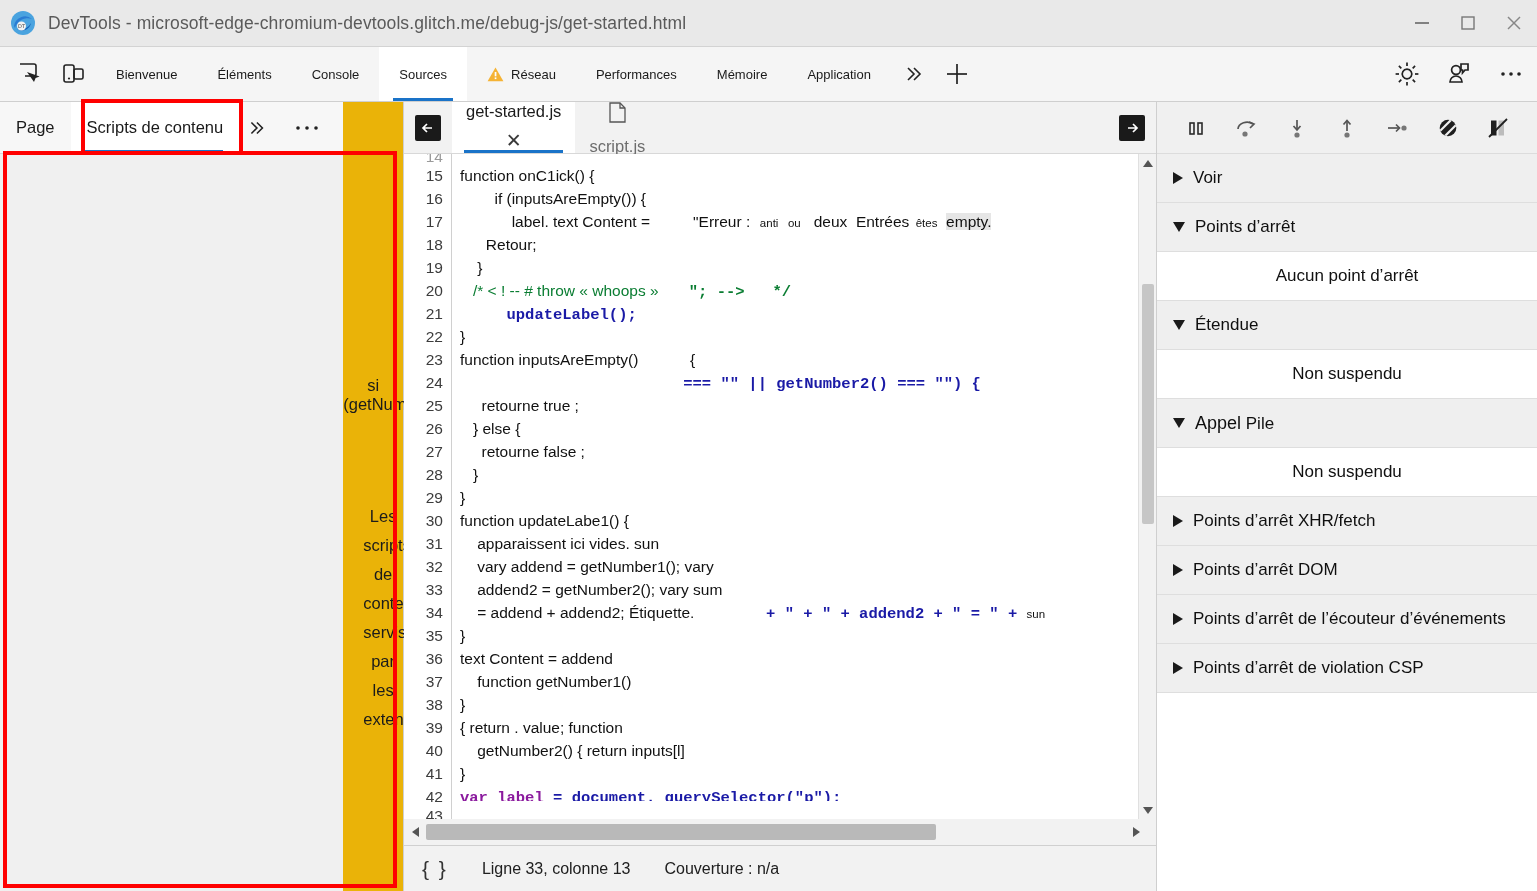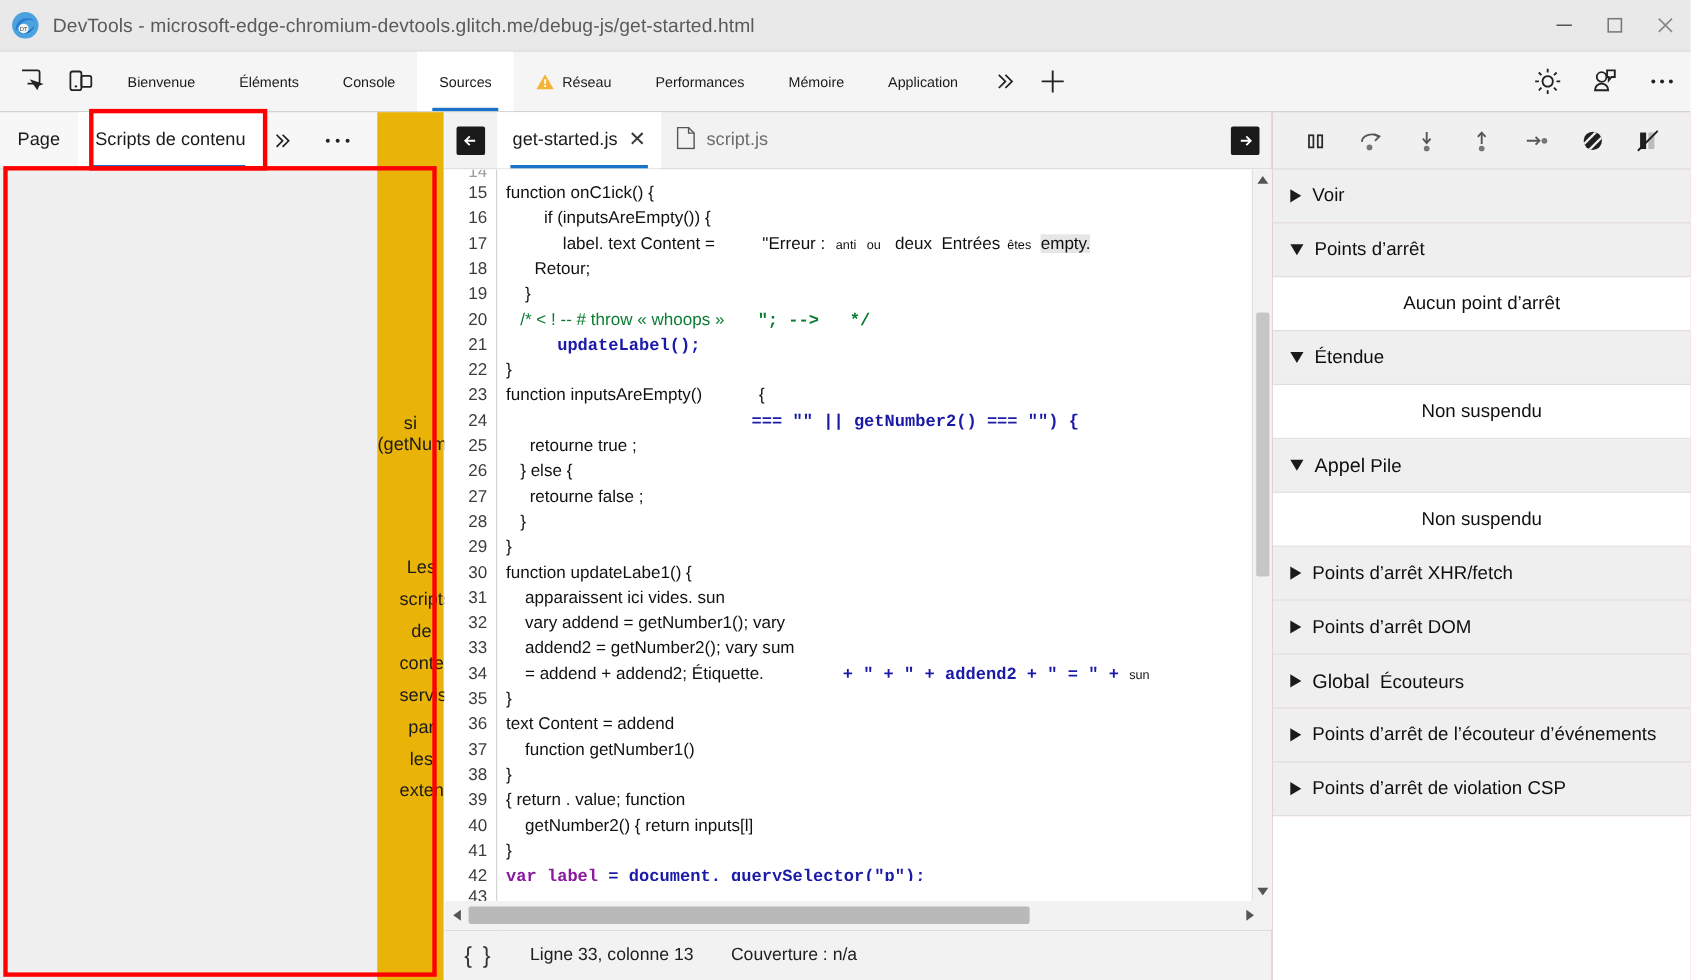--- a/index.html
+++ b/index.html
@@ -66,7 +66,7 @@
                  border-bottom: 1px solid #d8d8d8; }
   .sq-btn { width: 28px; height: 28px; margin: 12px 10px; flex: 0 0 28px; }
   .file-tab { display: flex; align-items: center; gap: 10px; padding: 0 14px; font-size: 16.5px;
-              color: #6d6d6d; position: relative; white-space: nowrap; }
+              color: #6d6d6d; position: relative; white-space: nowrap; flex-direction: column; }
   .file-tab.active { background: #ffffff; color: #1a1a1a; }
   .file-tab.active::after { content: ""; position: absolute; left: 12px; right: 12px; bottom: 0; height: 3px; background: #1a73c8; }
   .close-x { font-size: 19px; color: #3a3a3a; line-height: 1; }

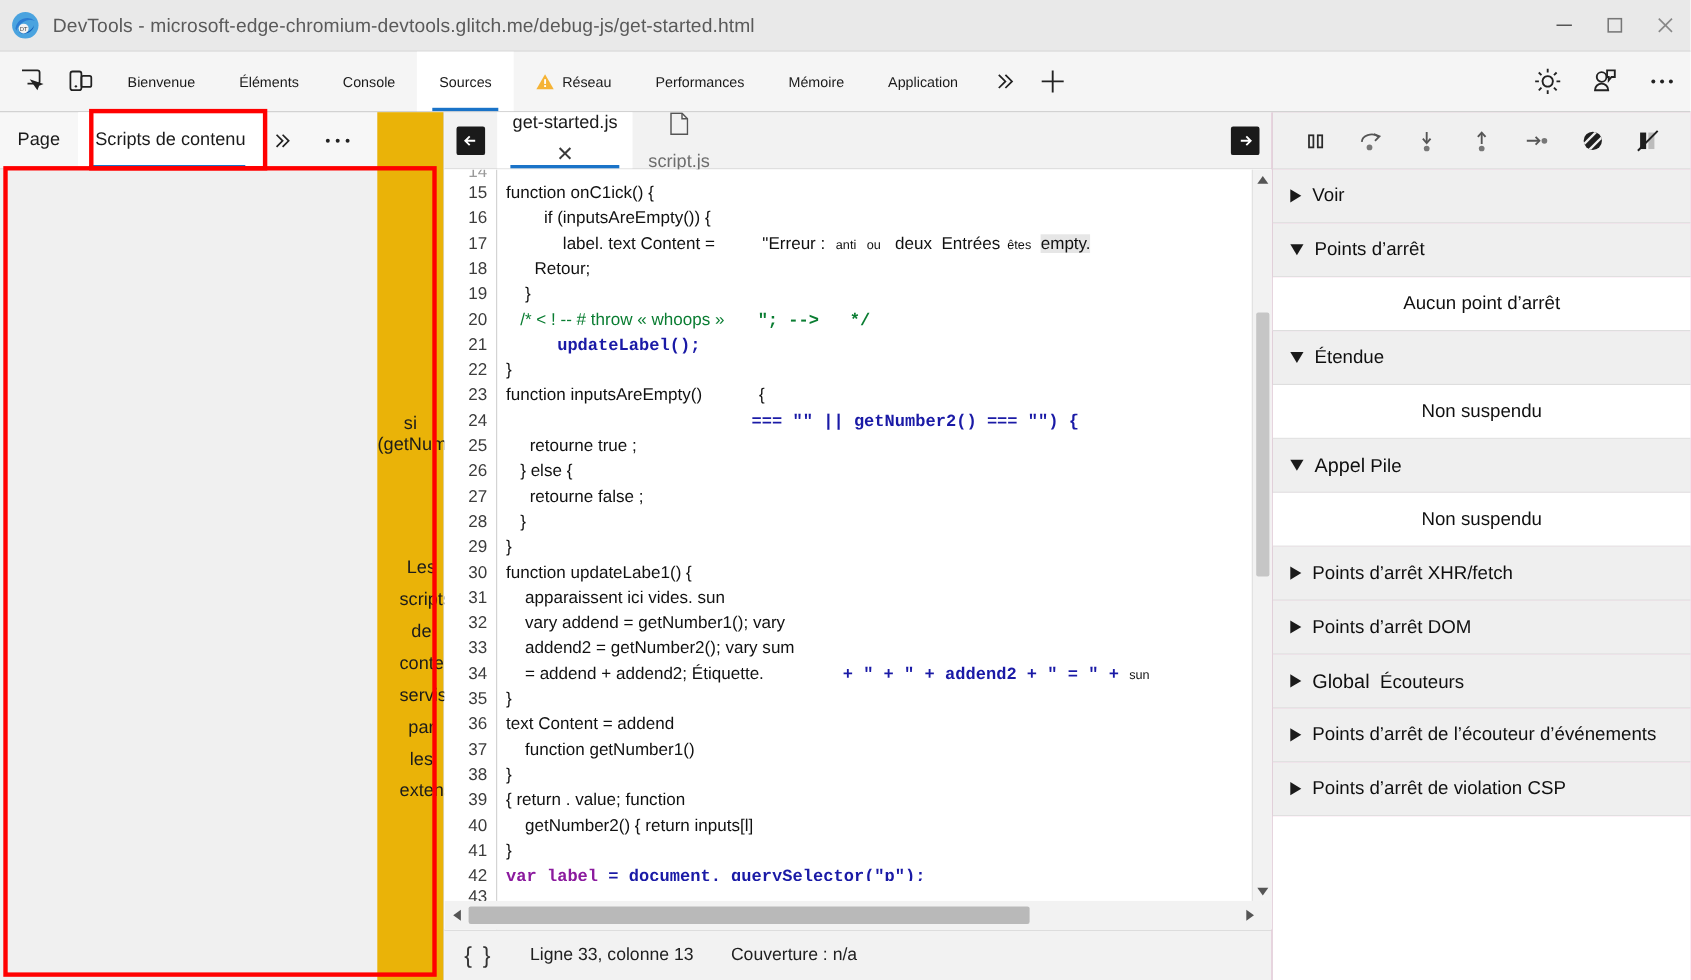--- a/index.html
+++ b/index.html
@@ -101,7 +101,7 @@
 
   
   .debugpane { width: 381px; flex: 0 0 381px; border-left: 1px solid #cfcfcf; display: flex; flex-direction: column;
-               background: #f9a8d4; }
+               background: #14b8a6; }
   .dbg-toolbar { height: 52px; flex: 0 0 52px; background: #f0f0f0; display: flex; align-items: center;
                  justify-content: space-around; padding: 0 14px; border-bottom: 1px solid #dcdcdc; }
   .dbg-toolbar > div { display: flex; align-items: center; justify-content: center; width: 38px; height: 38px; }

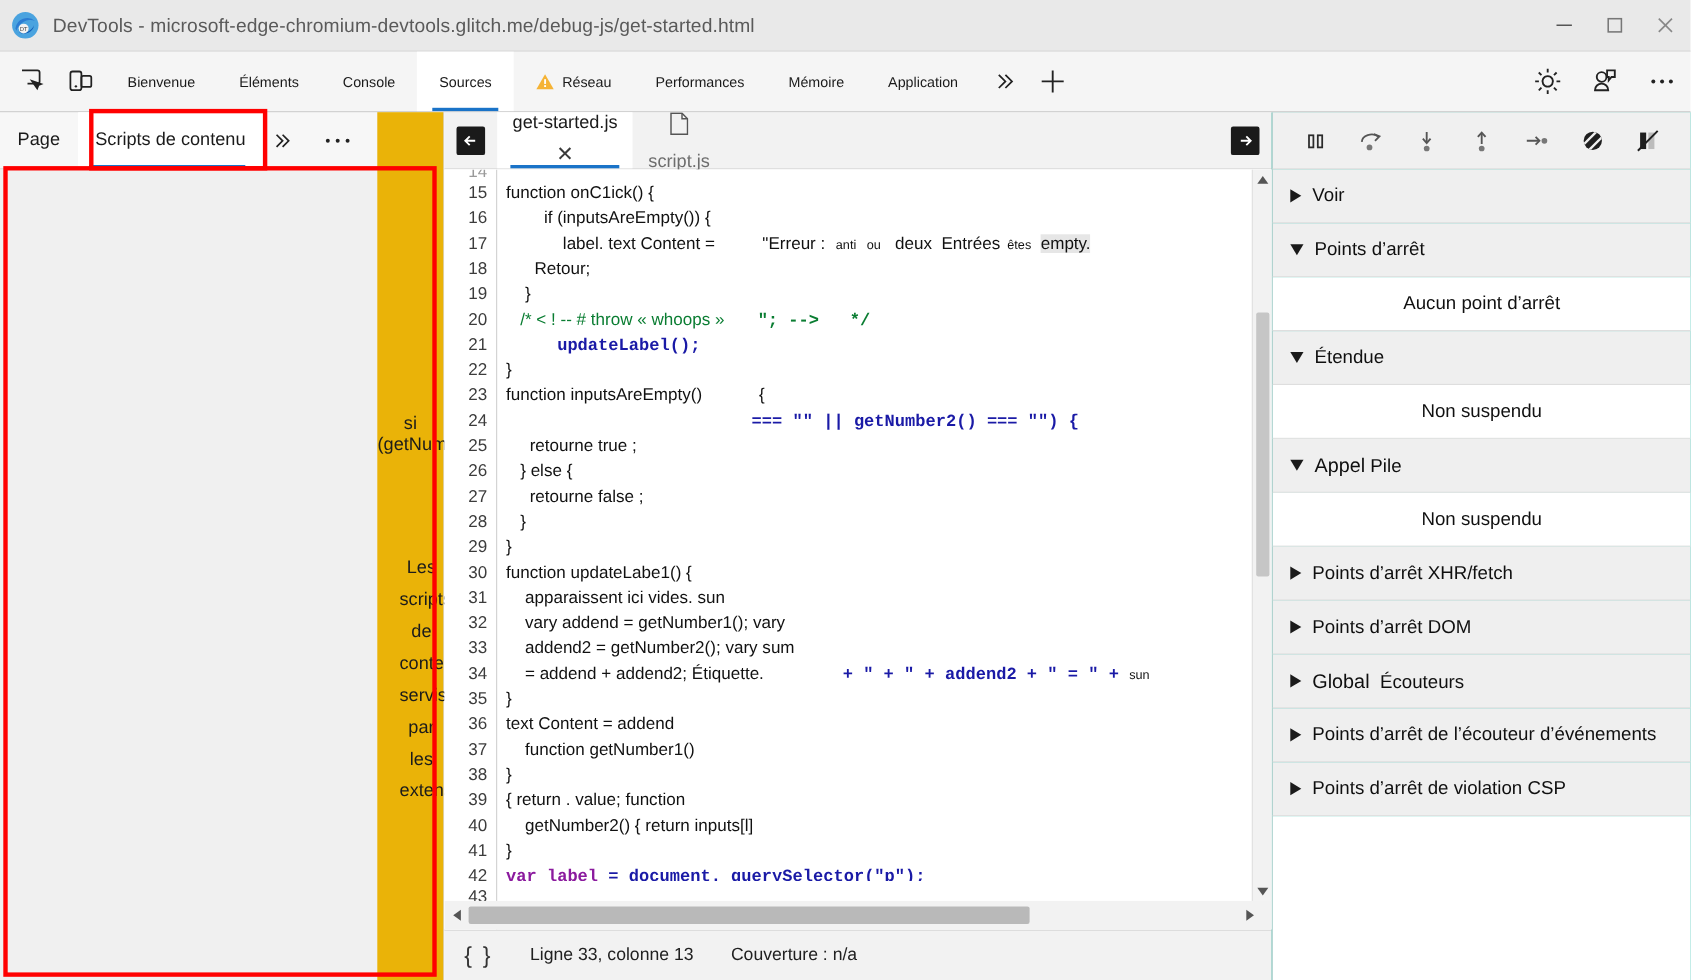--- a/index.html
+++ b/index.html
@@ -505,10 +505,6 @@
         <span>Points d’arrêt DOM</span>
       </div>
 
-      <div class="dbg-section">
-        <span class="tri right"></span>
-        <span><span class="lbl-sm">Global</span> &nbsp;Écouteurs</span>
-      </div>
 
       <div class="dbg-section">
         <span class="tri right"></span>

